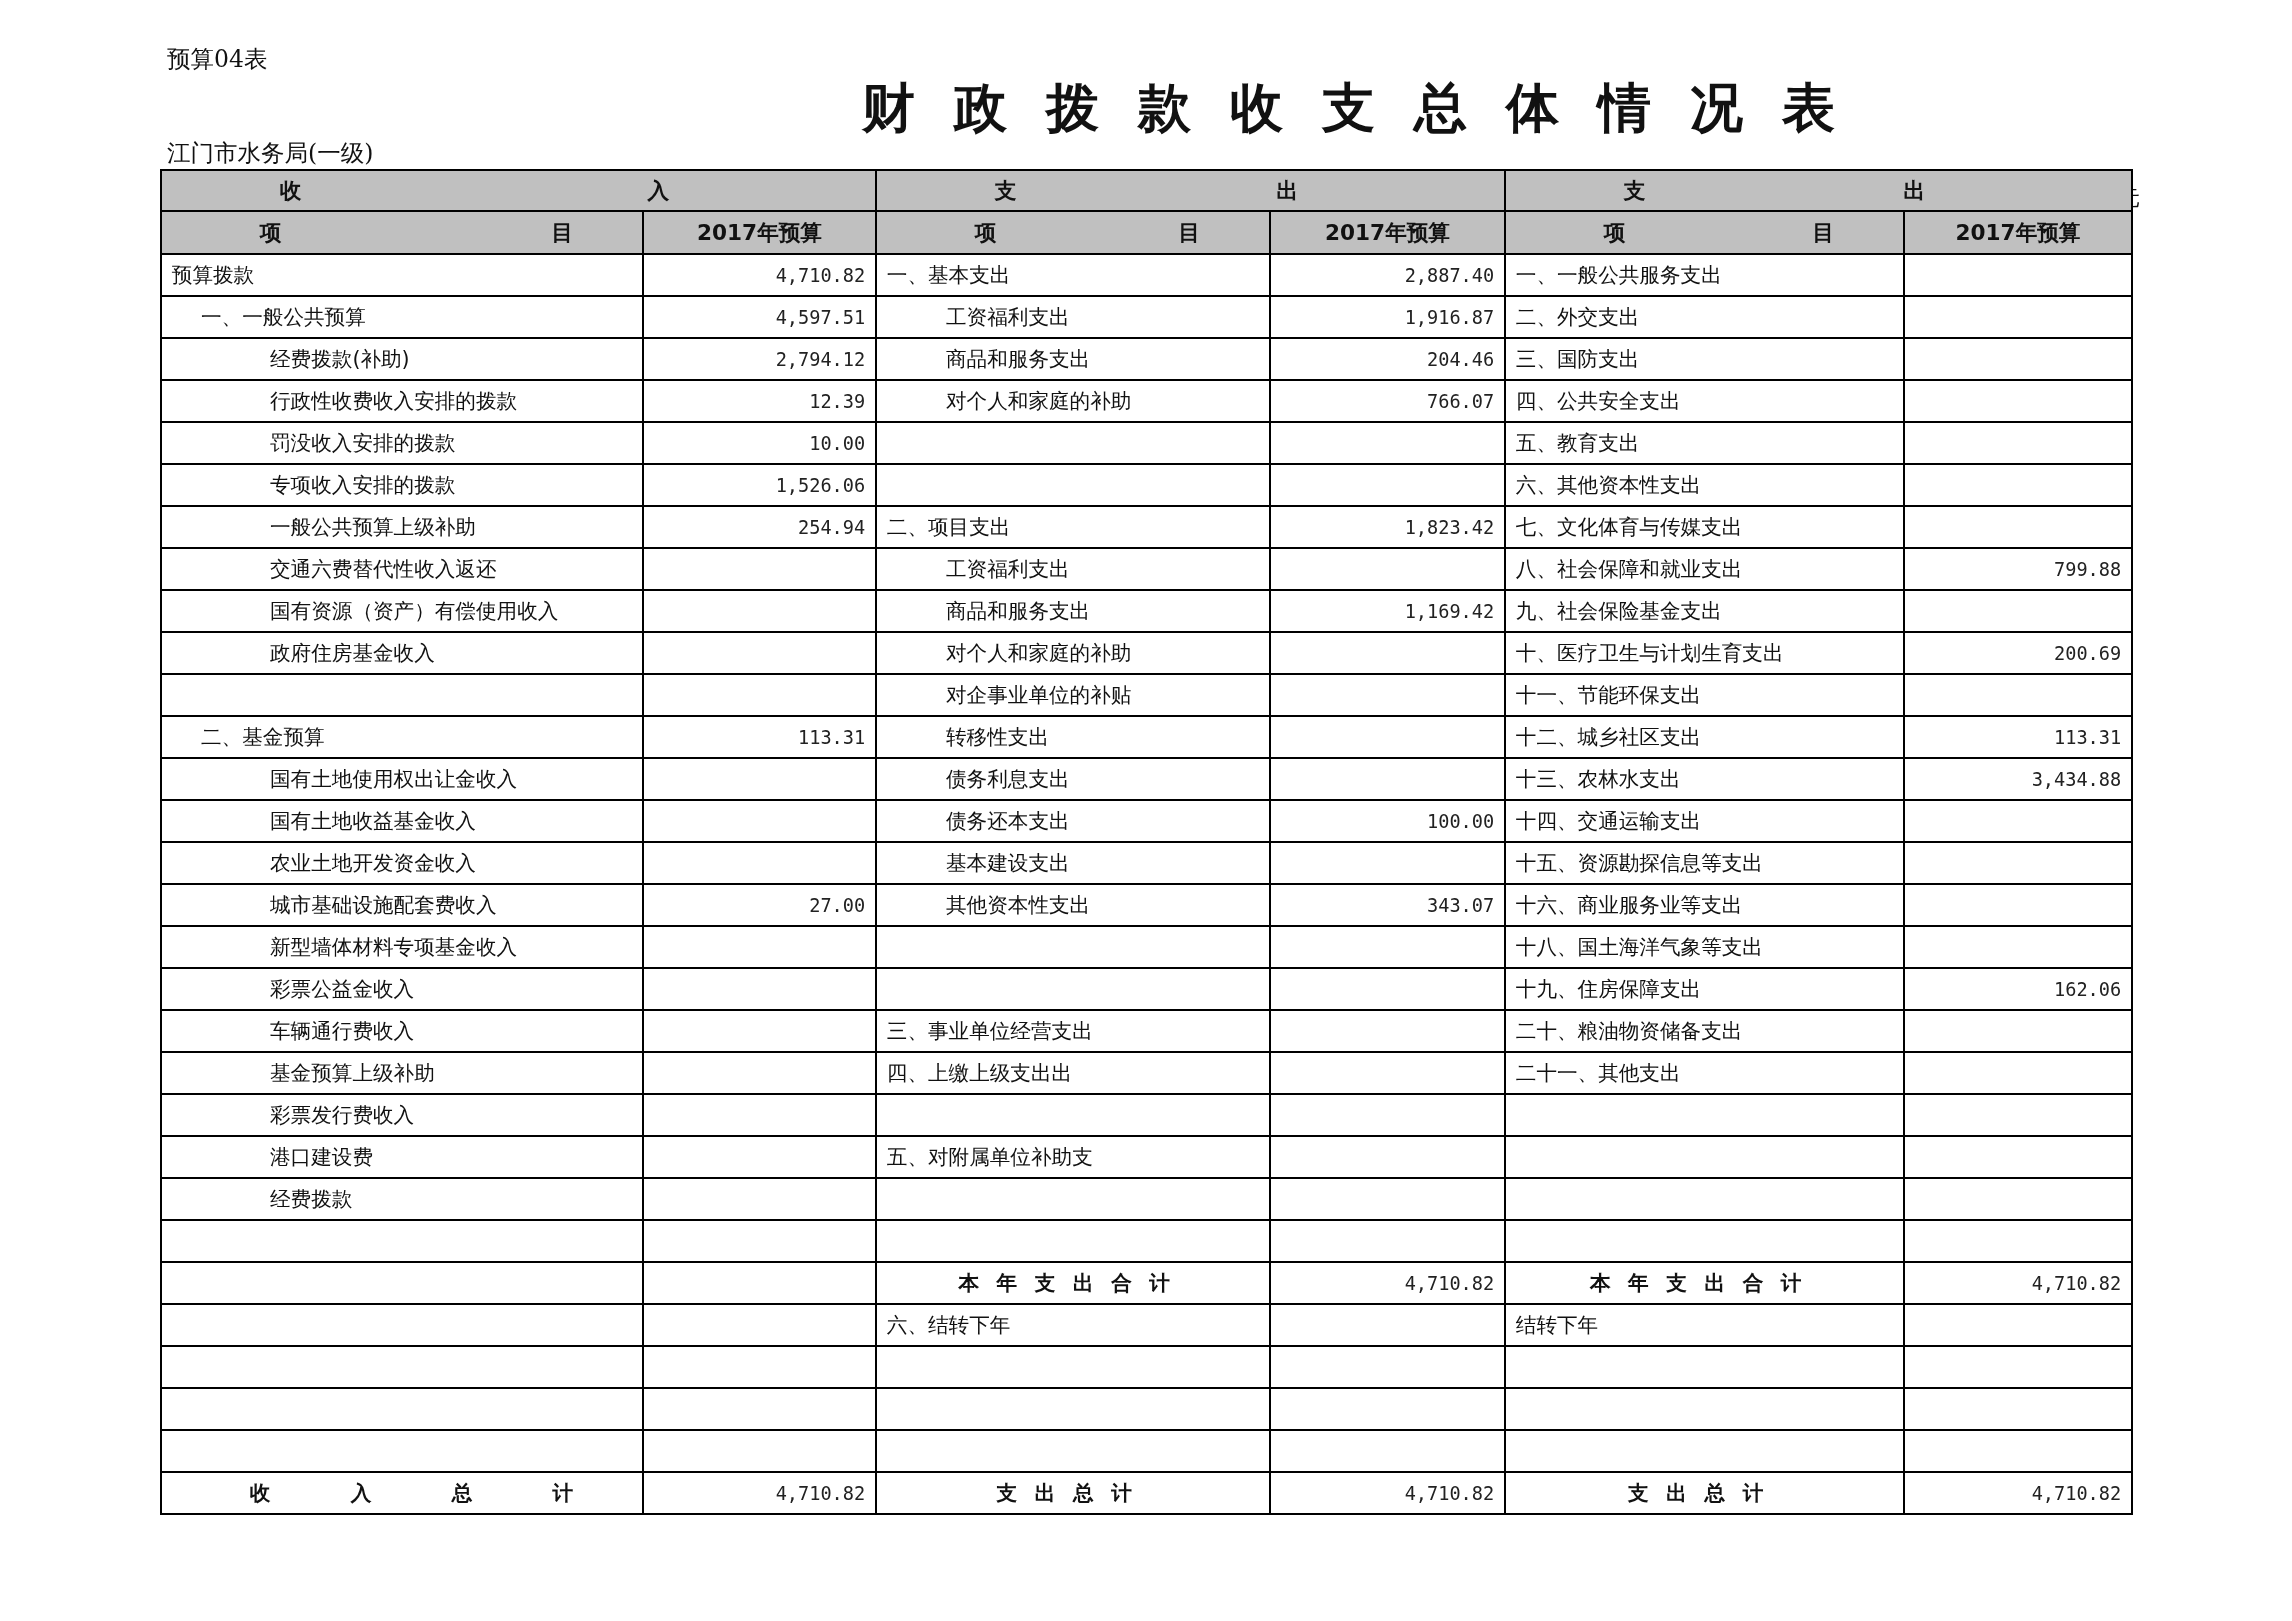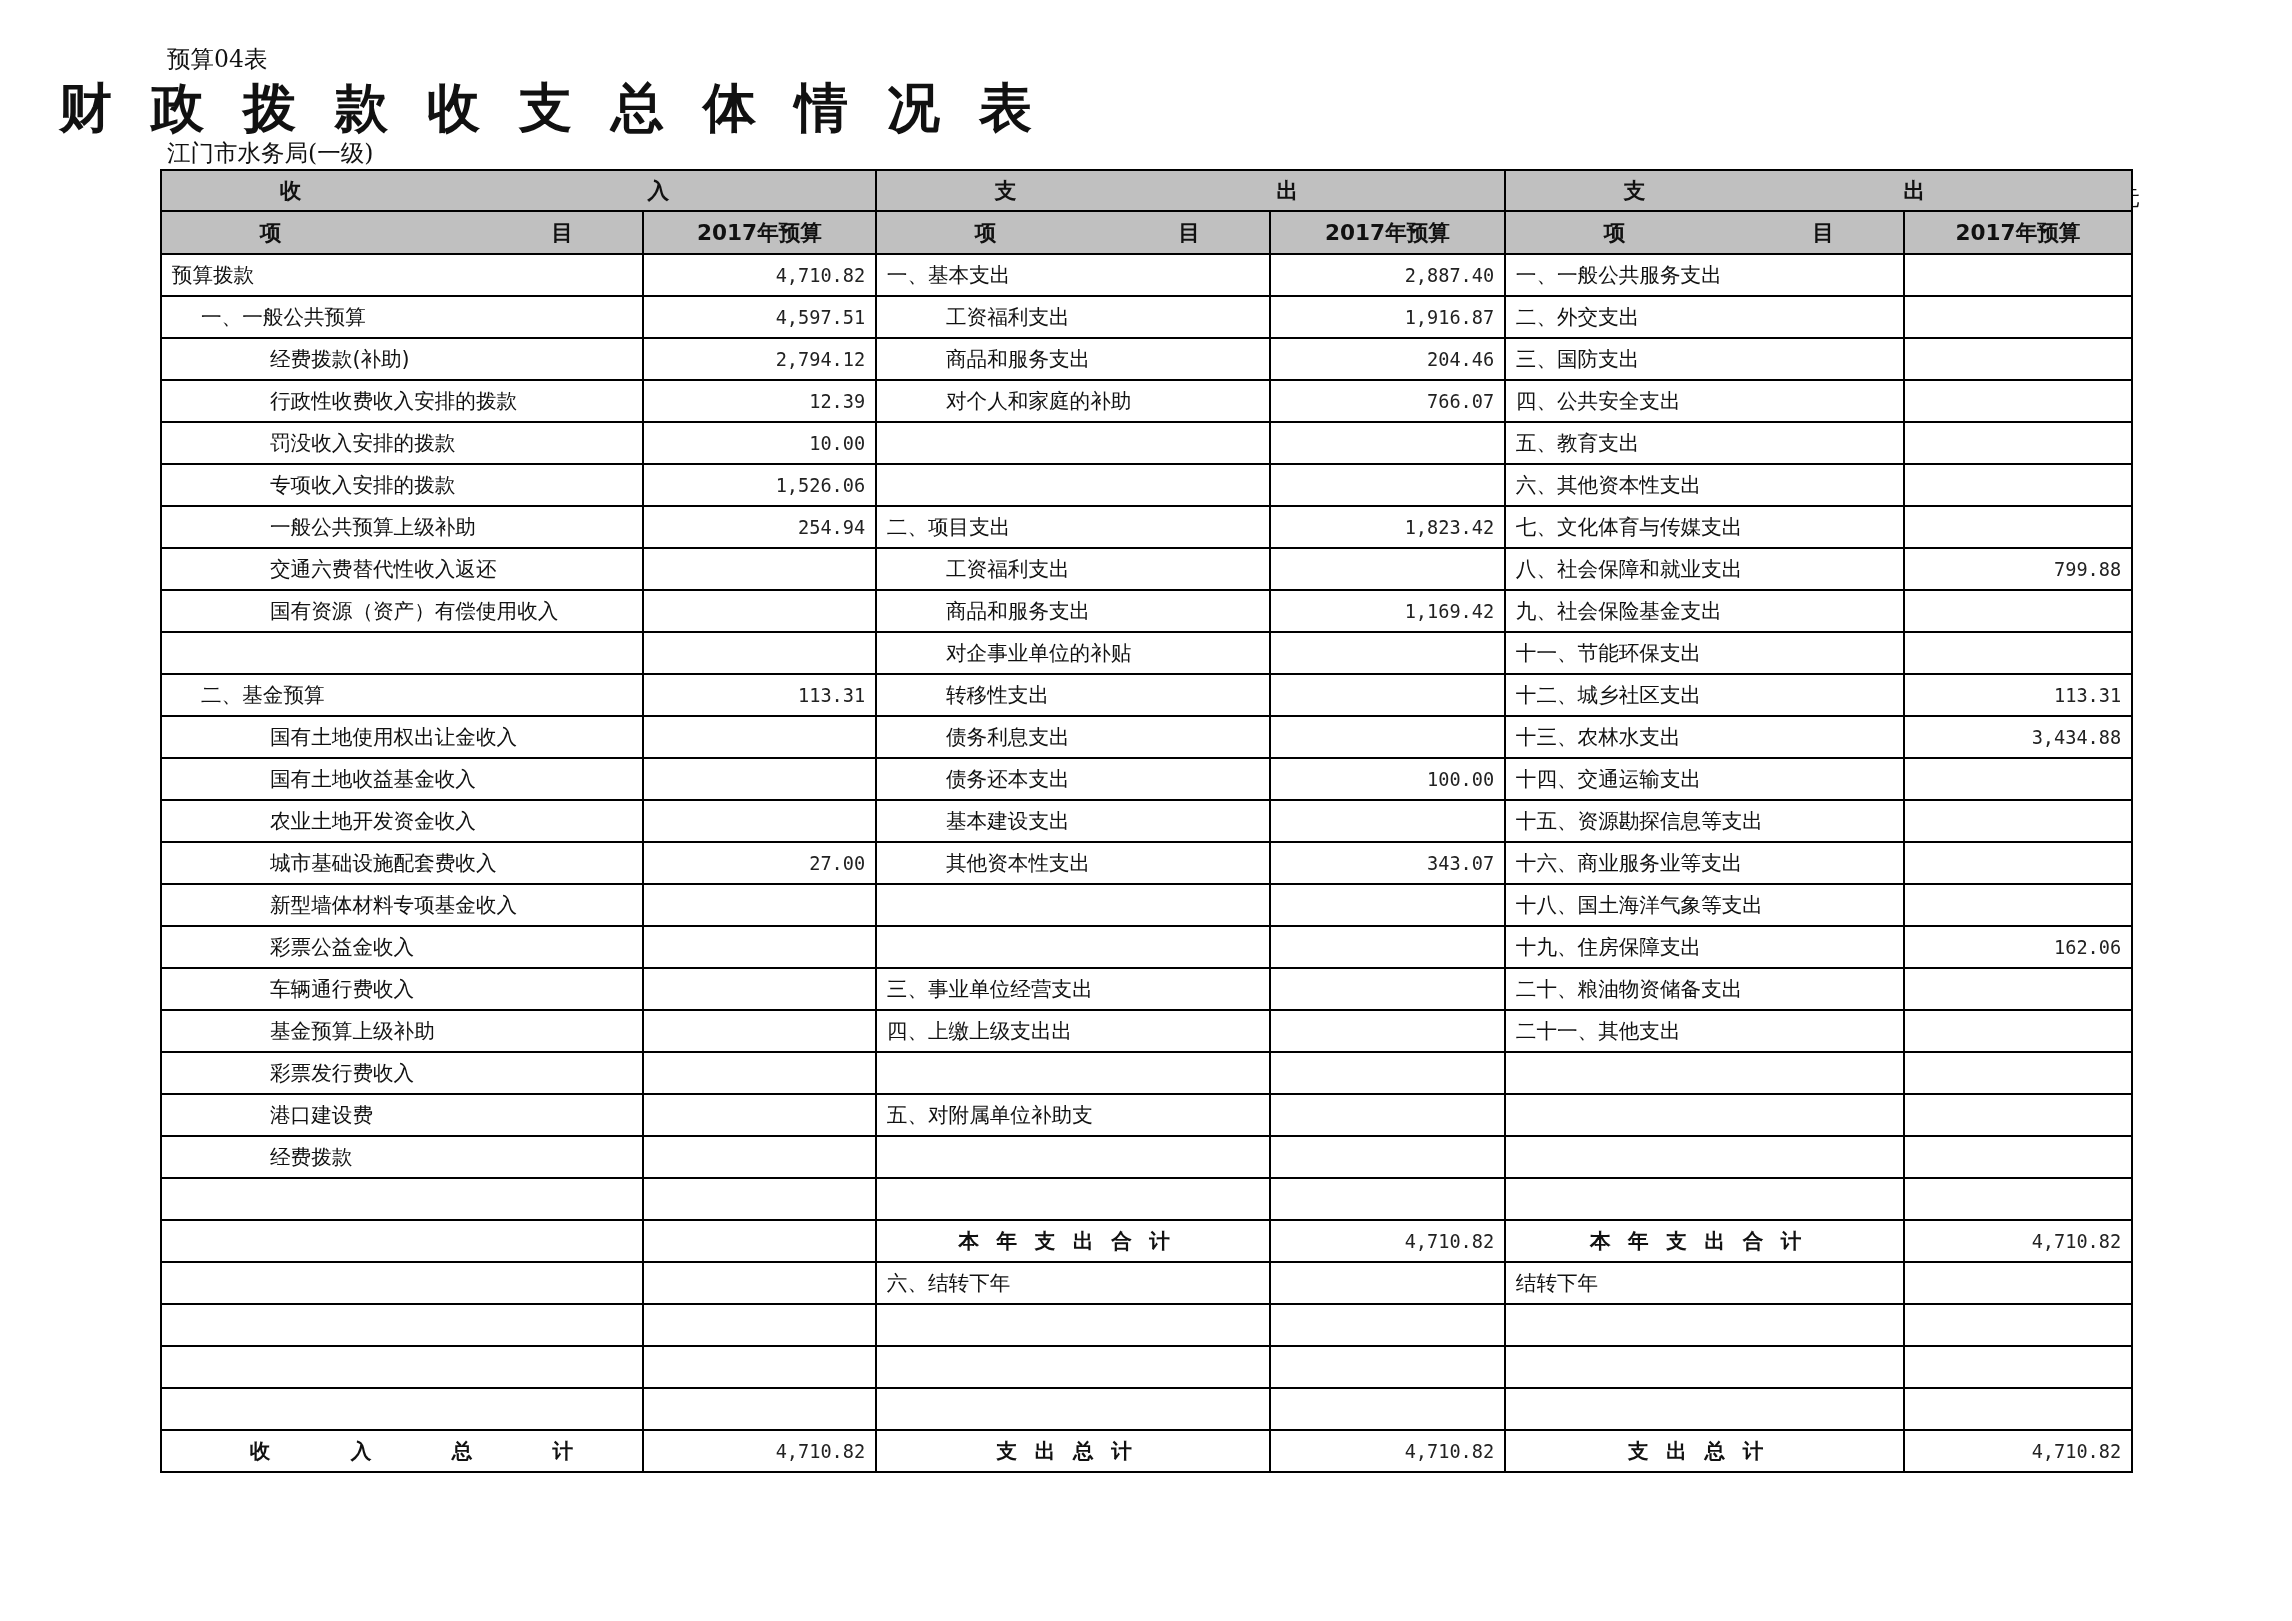--- a/index.html
+++ b/index.html
@@ -27,7 +27,7 @@
       left: 0;
       width: 1874px;
       top: 73px;
-      text-align: left;
+      text-align: right;
       font-size: 53px;
       font-weight: bold;
       letter-spacing: 39px;

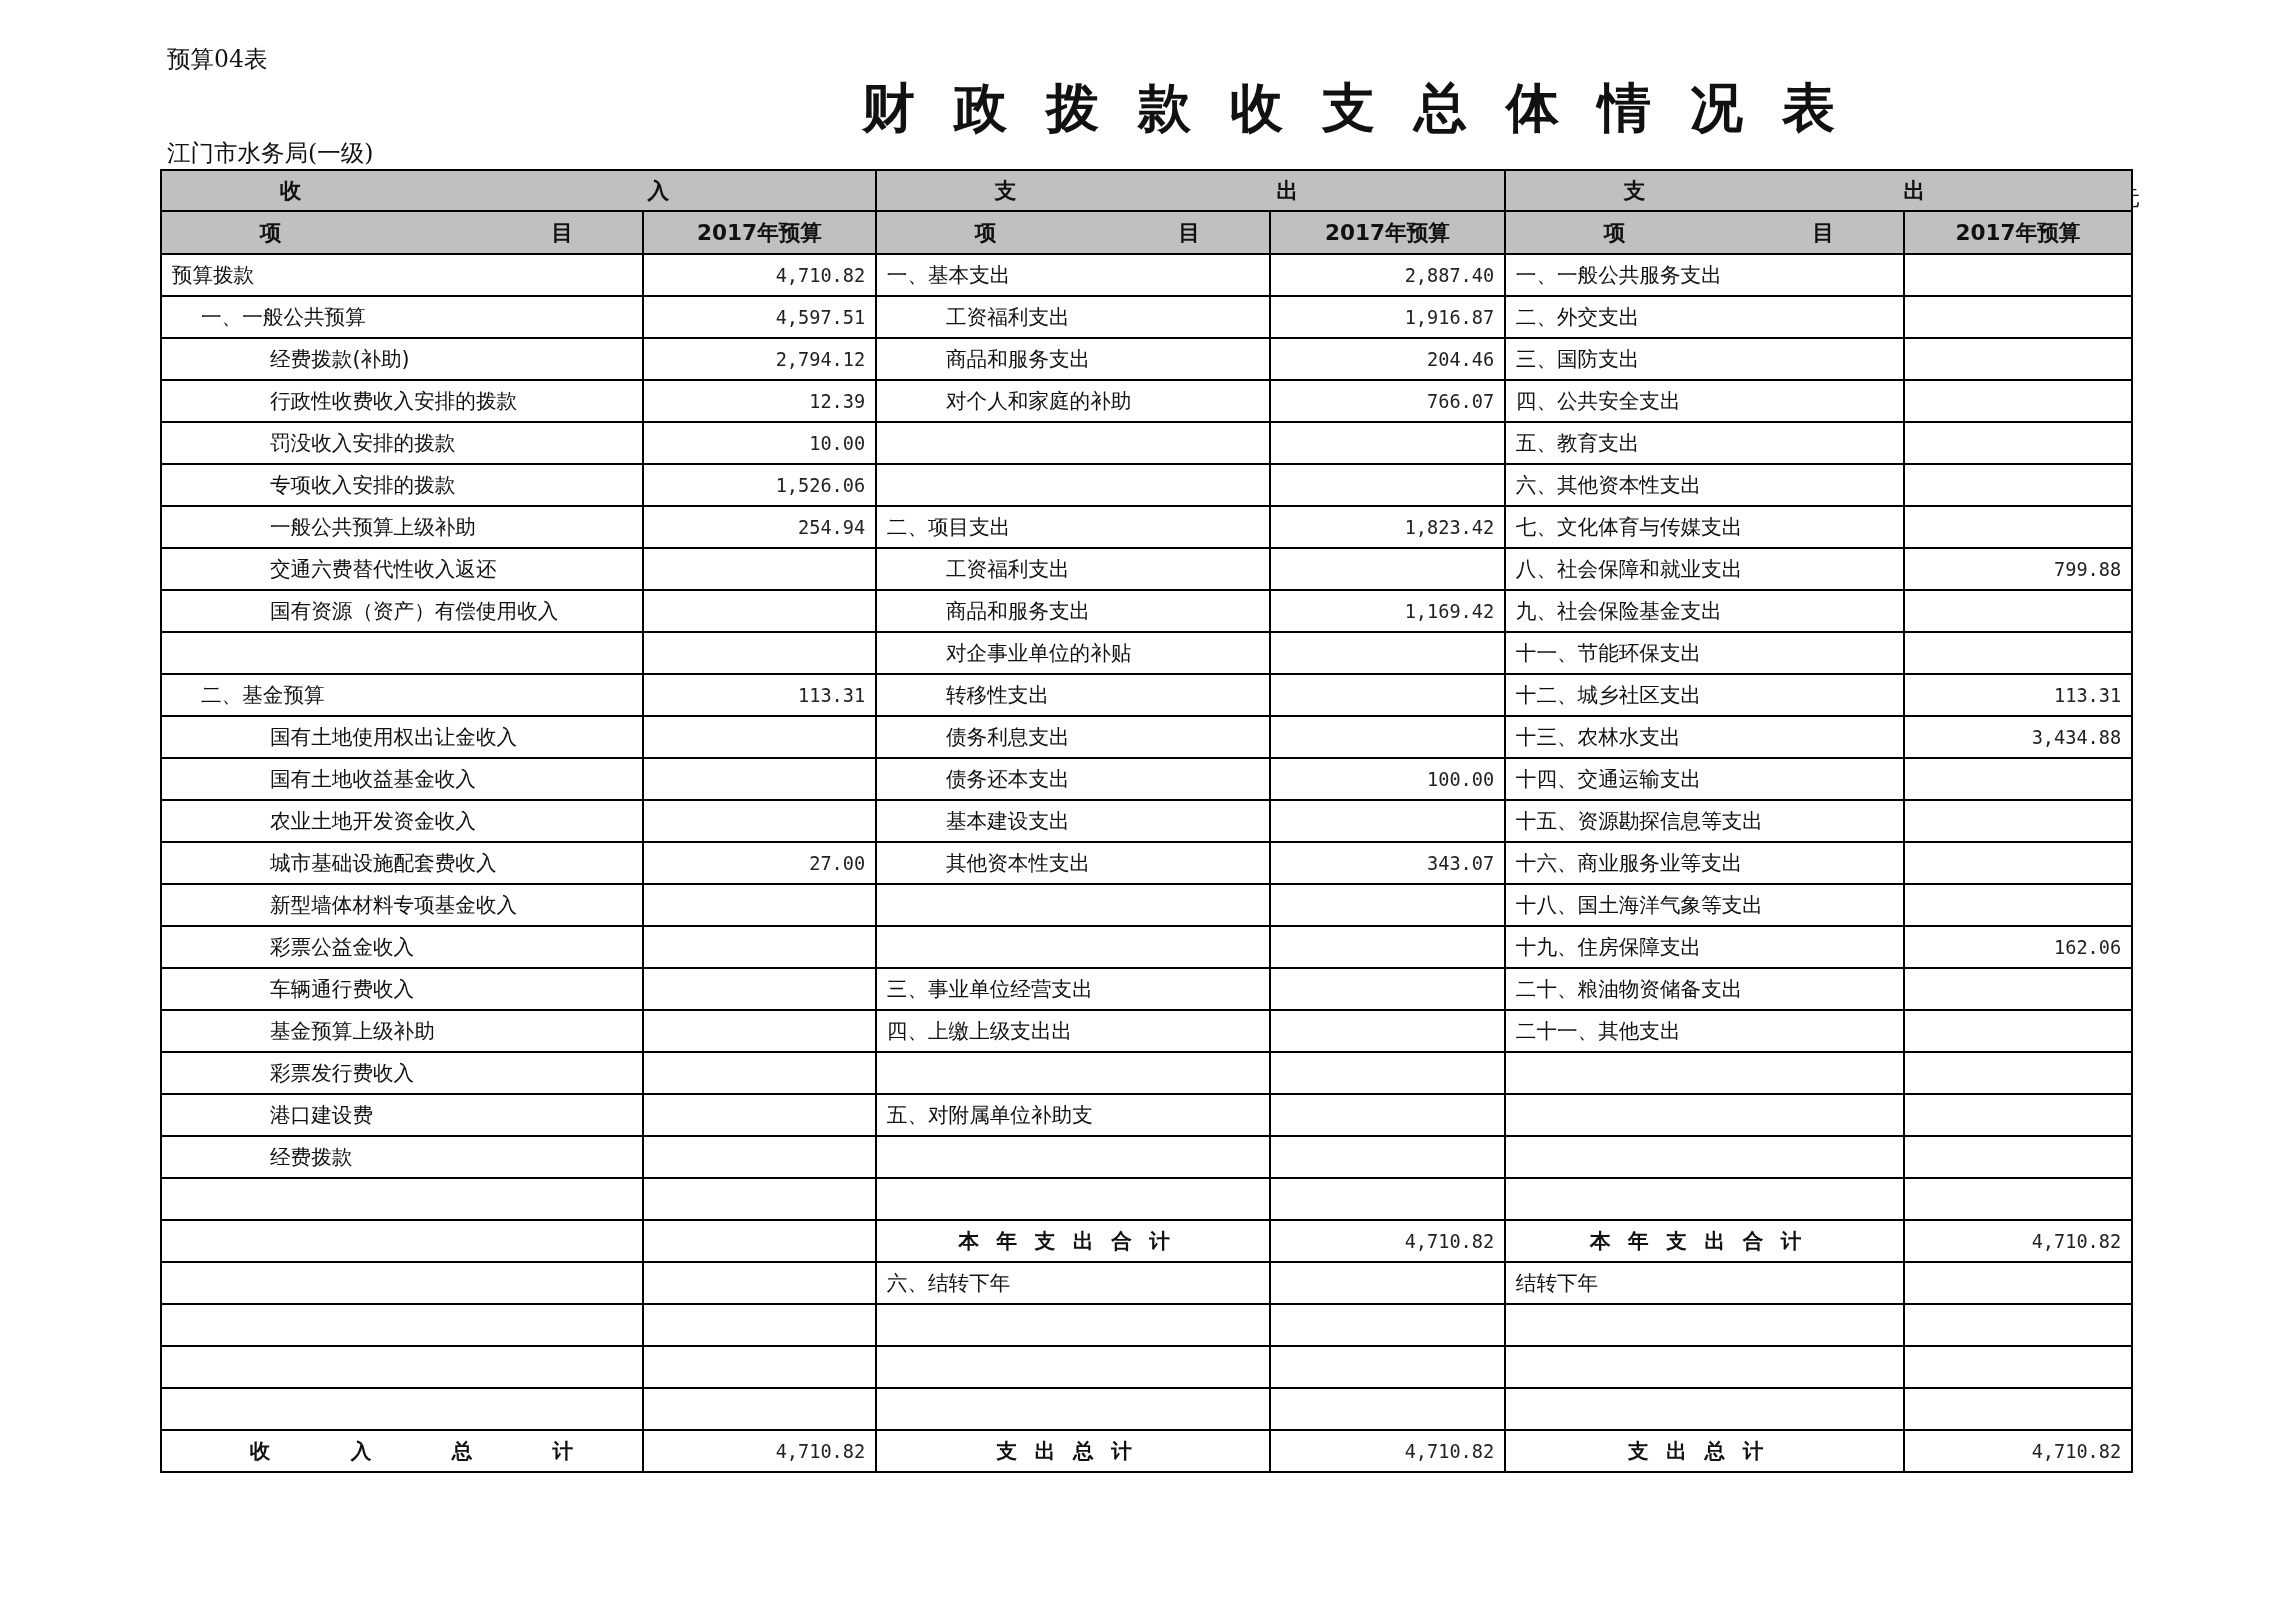--- a/index.html
+++ b/index.html
@@ -254,6 +254,14 @@
         <td class="num"></td>
       </tr>
       <tr class="data">
+        <td class="lbl indent2">政府住房基金收入</td>
+        <td class="num"></td>
+        <td class="lbl indent-mid">对个人和家庭的补助</td>
+        <td class="num"></td>
+        <td class="lbl">十、医疗卫生与计划生育支出</td>
+        <td class="num">200.69</td>
+      </tr>
+      <tr class="data">
         <td class="lbl "></td>
         <td class="num"></td>
         <td class="lbl indent-mid">对企事业单位的补贴</td>

